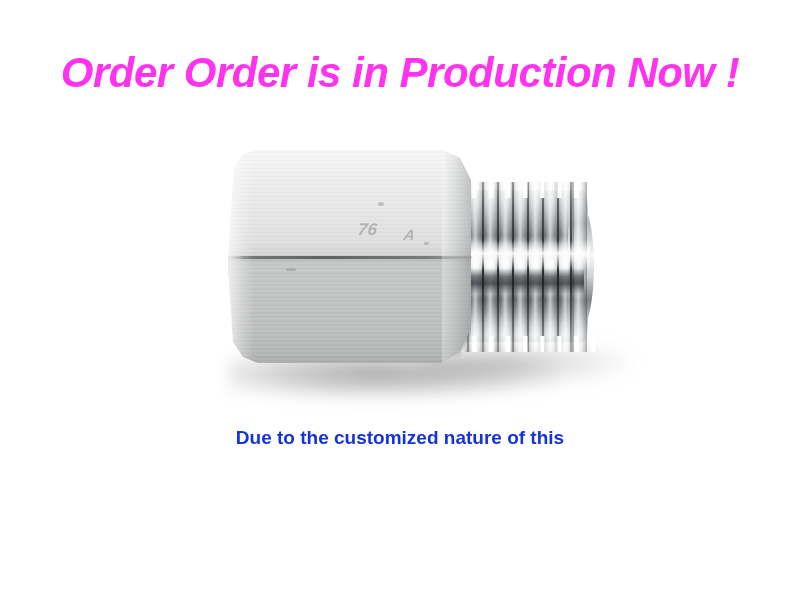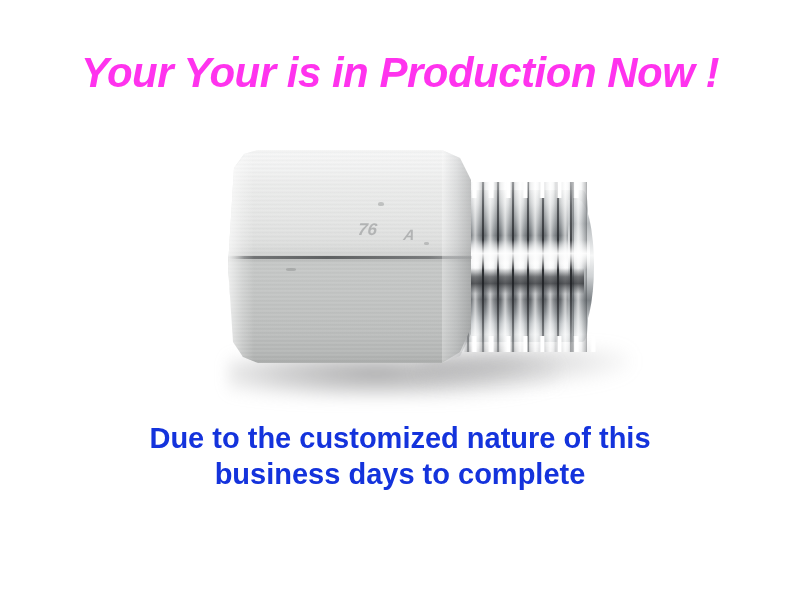--- a/index.html
+++ b/index.html
@@ -327,7 +327,7 @@
 
 <div id="page">
 
-  <div class="headline">Your Your is in Production Now !</div>
+  <div class="headline">Order Order is in Production Now !</div>
 
   <div class="photo-stage">
 

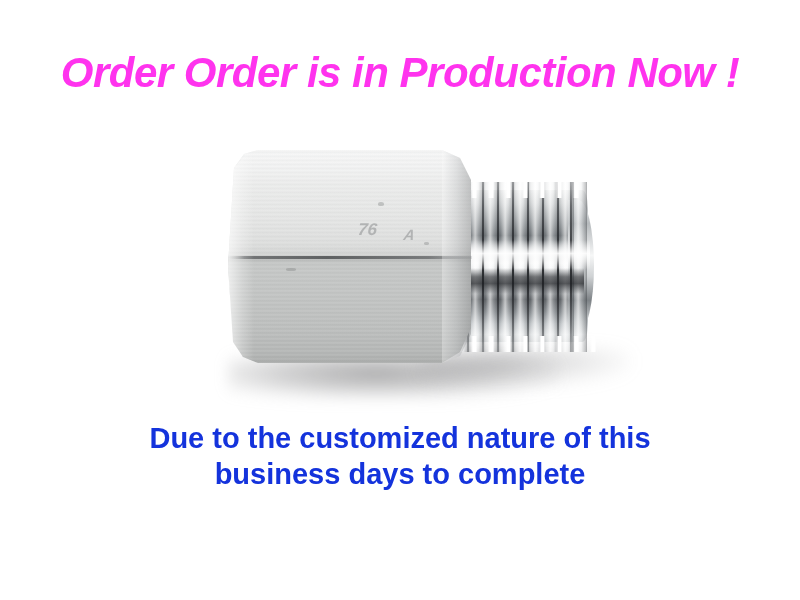--- a/index.html
+++ b/index.html
@@ -315,7 +315,7 @@
     width: 800px;
     text-align: center;
     font-family: "Liberation Sans", sans-serif;
-    font-size: 29px;
+    font-size: 19px;
     font-weight: bold;
     line-height: 36px;
     color: #1433DC;

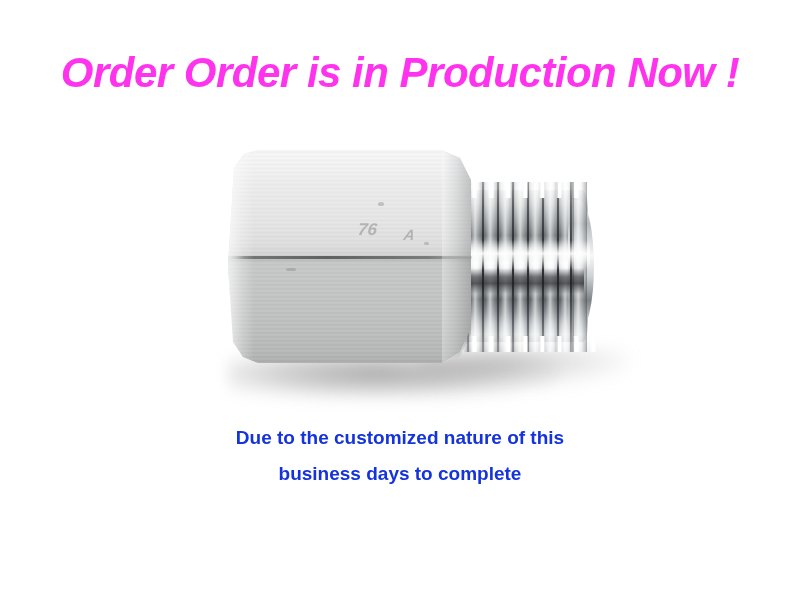--- a/index.html
+++ b/index.html
@@ -375,7 +375,6 @@
 
   <div class="body-copy">
     <span class="line">Due to the customized nature of this</span>
-    <span class="line">business days to complete</span>
   </div>
 
 </div>

